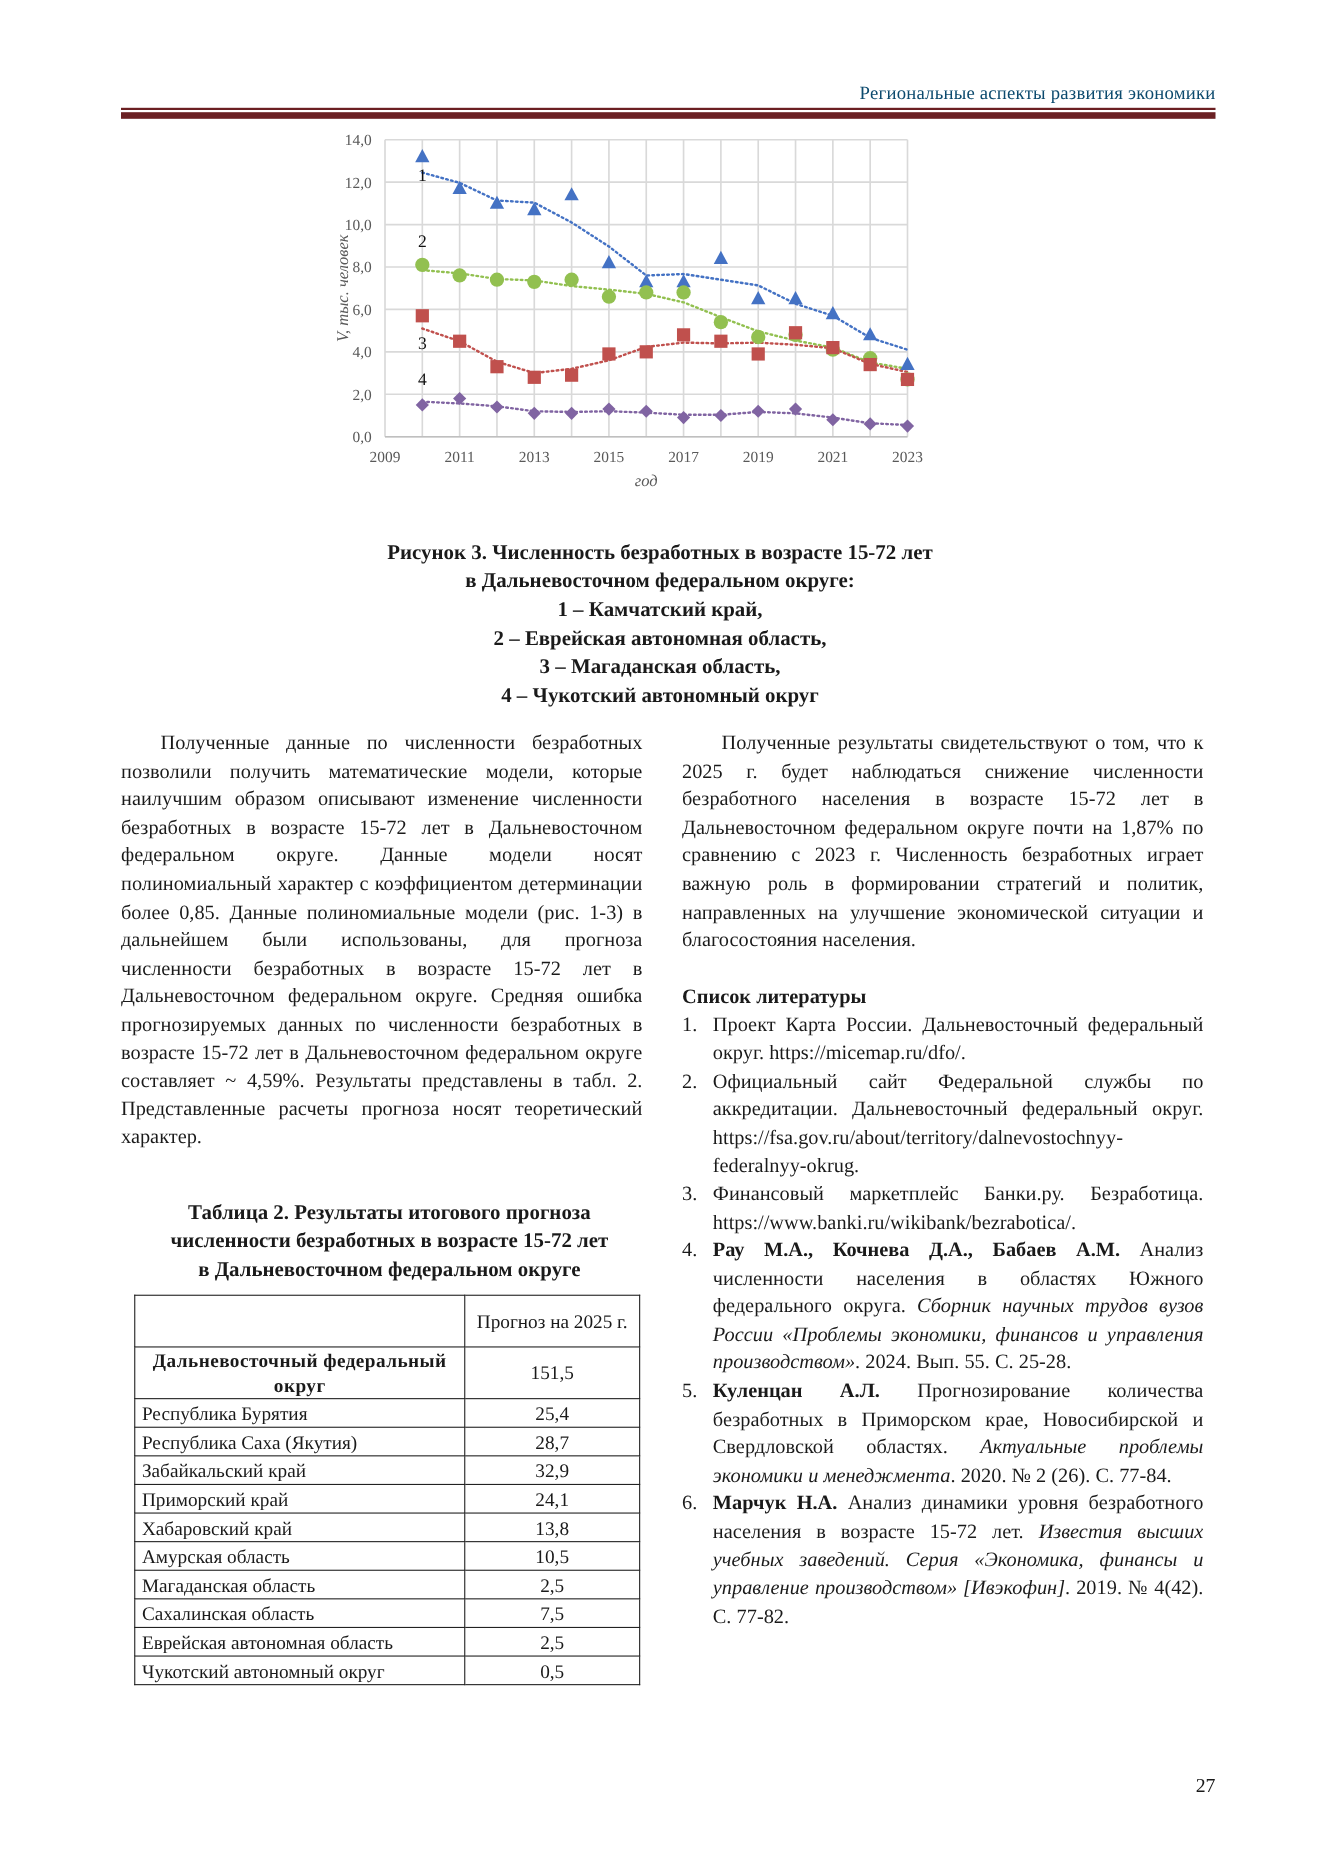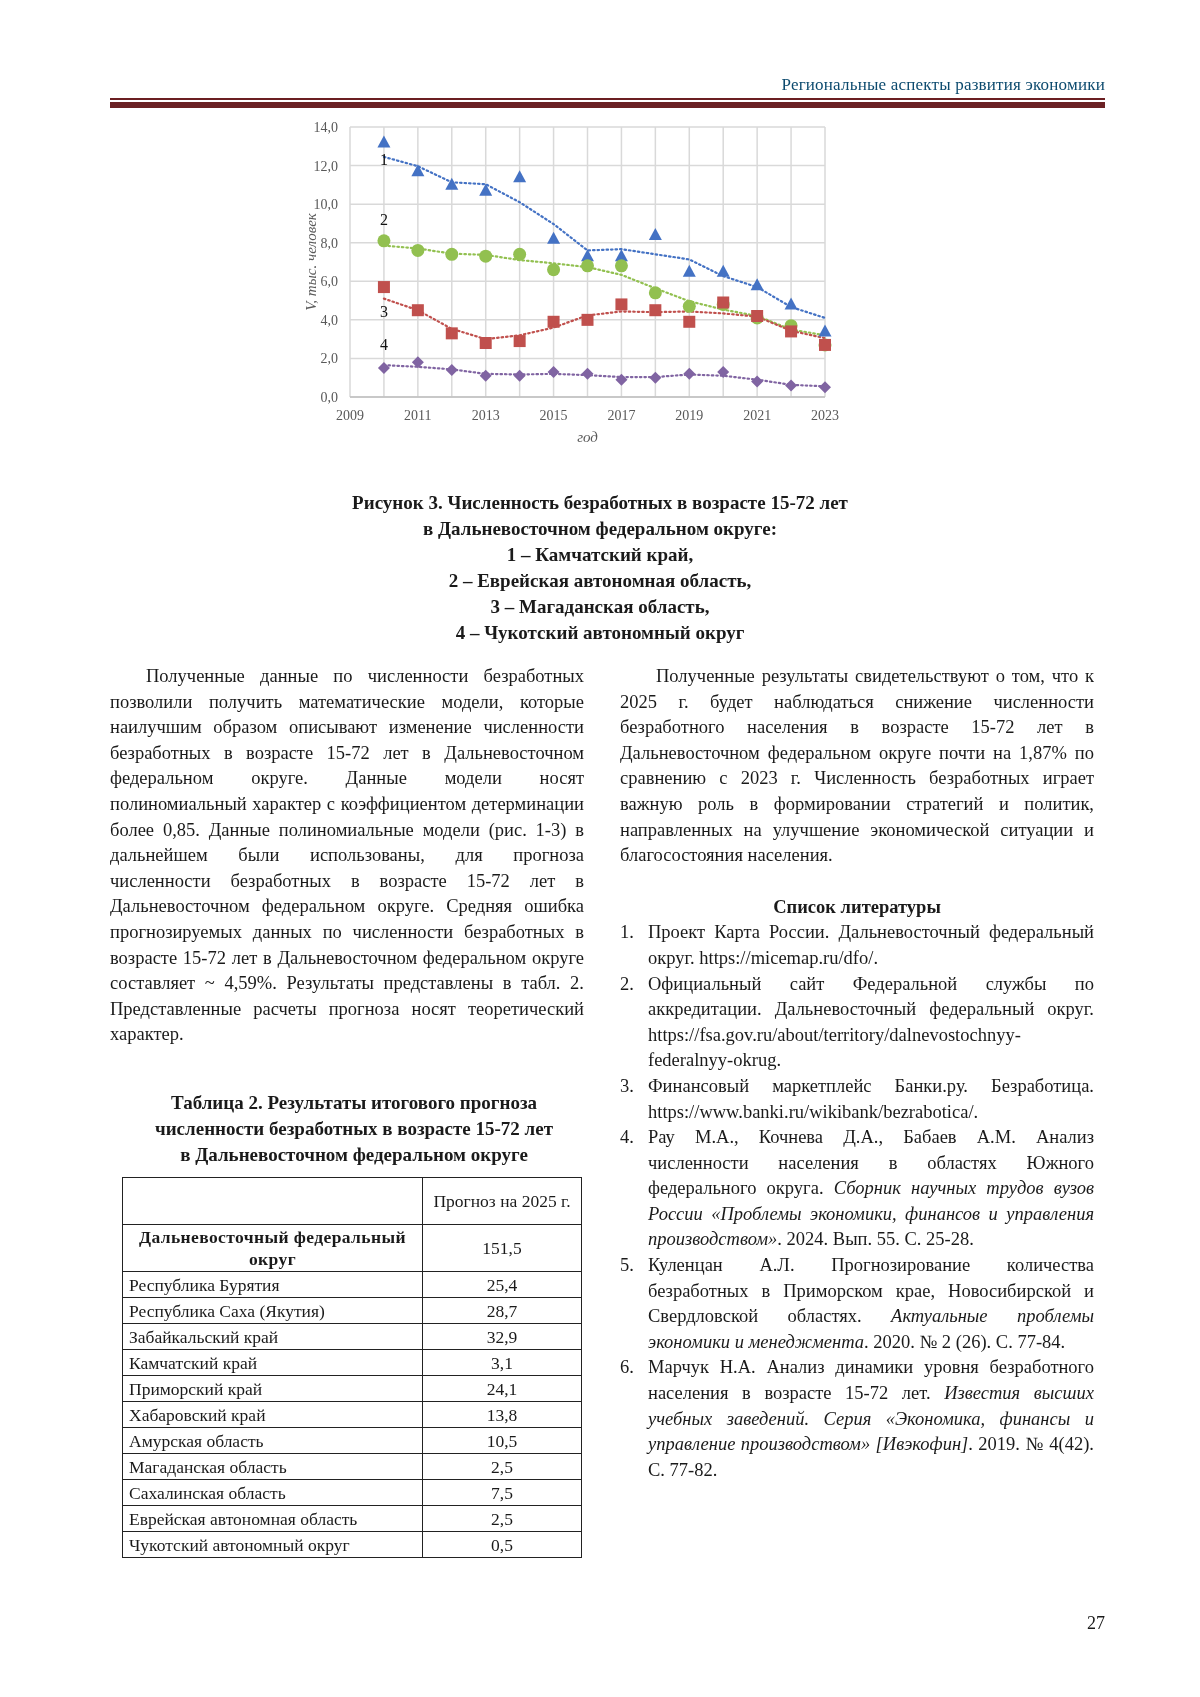--- a/index.html
+++ b/index.html
@@ -19,7 +19,7 @@
   table.forecast td.val { text-align: center; width: 146px; }
   table.forecast td.head { text-align: center; height: 46px; line-height: 22px; }
   table.forecast td.bold { font-weight: bold; text-align: center; height: 46px; letter-spacing: 0.4px; }
-  .refs-title { text-align: center; font-weight: bold; margin: 0; }
+  .refs-title { text-align: left; font-weight: bold; margin: 0; }
   .ref { display: flex; margin: 0; }
   .ref .num { width: 28px; flex: none; }
   .ref .txt { flex: 1; text-align: justify; }

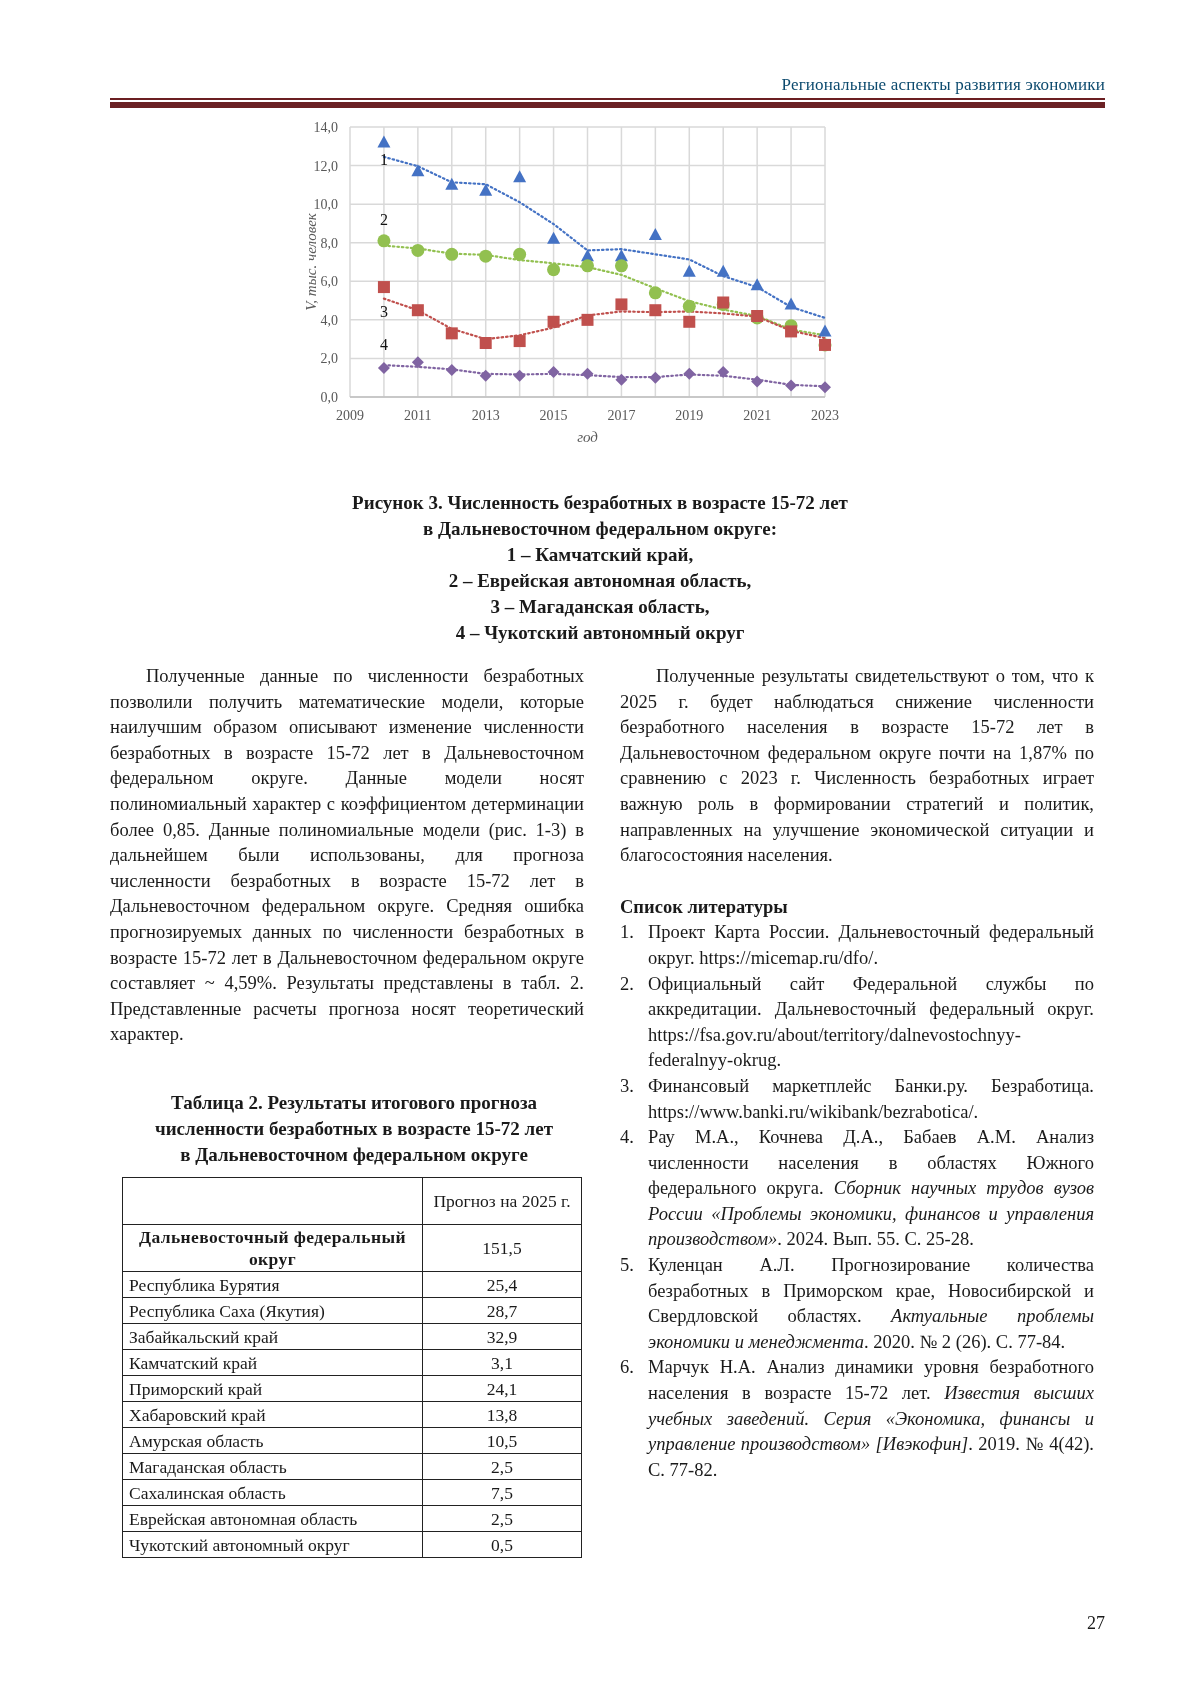--- a/index.html
+++ b/index.html
@@ -23,7 +23,7 @@
   .ref { display: flex; margin: 0; }
   .ref .num { width: 28px; flex: none; }
   .ref .txt { flex: 1; text-align: justify; }
-  .ref b { font-weight: normal; }
+  .ref b { font-weight: bold; }
   .ref i { font-style: italic; }
   .page-num { position: absolute; right: 95px; top: 1613px; font-size: 18px; }
 </style>

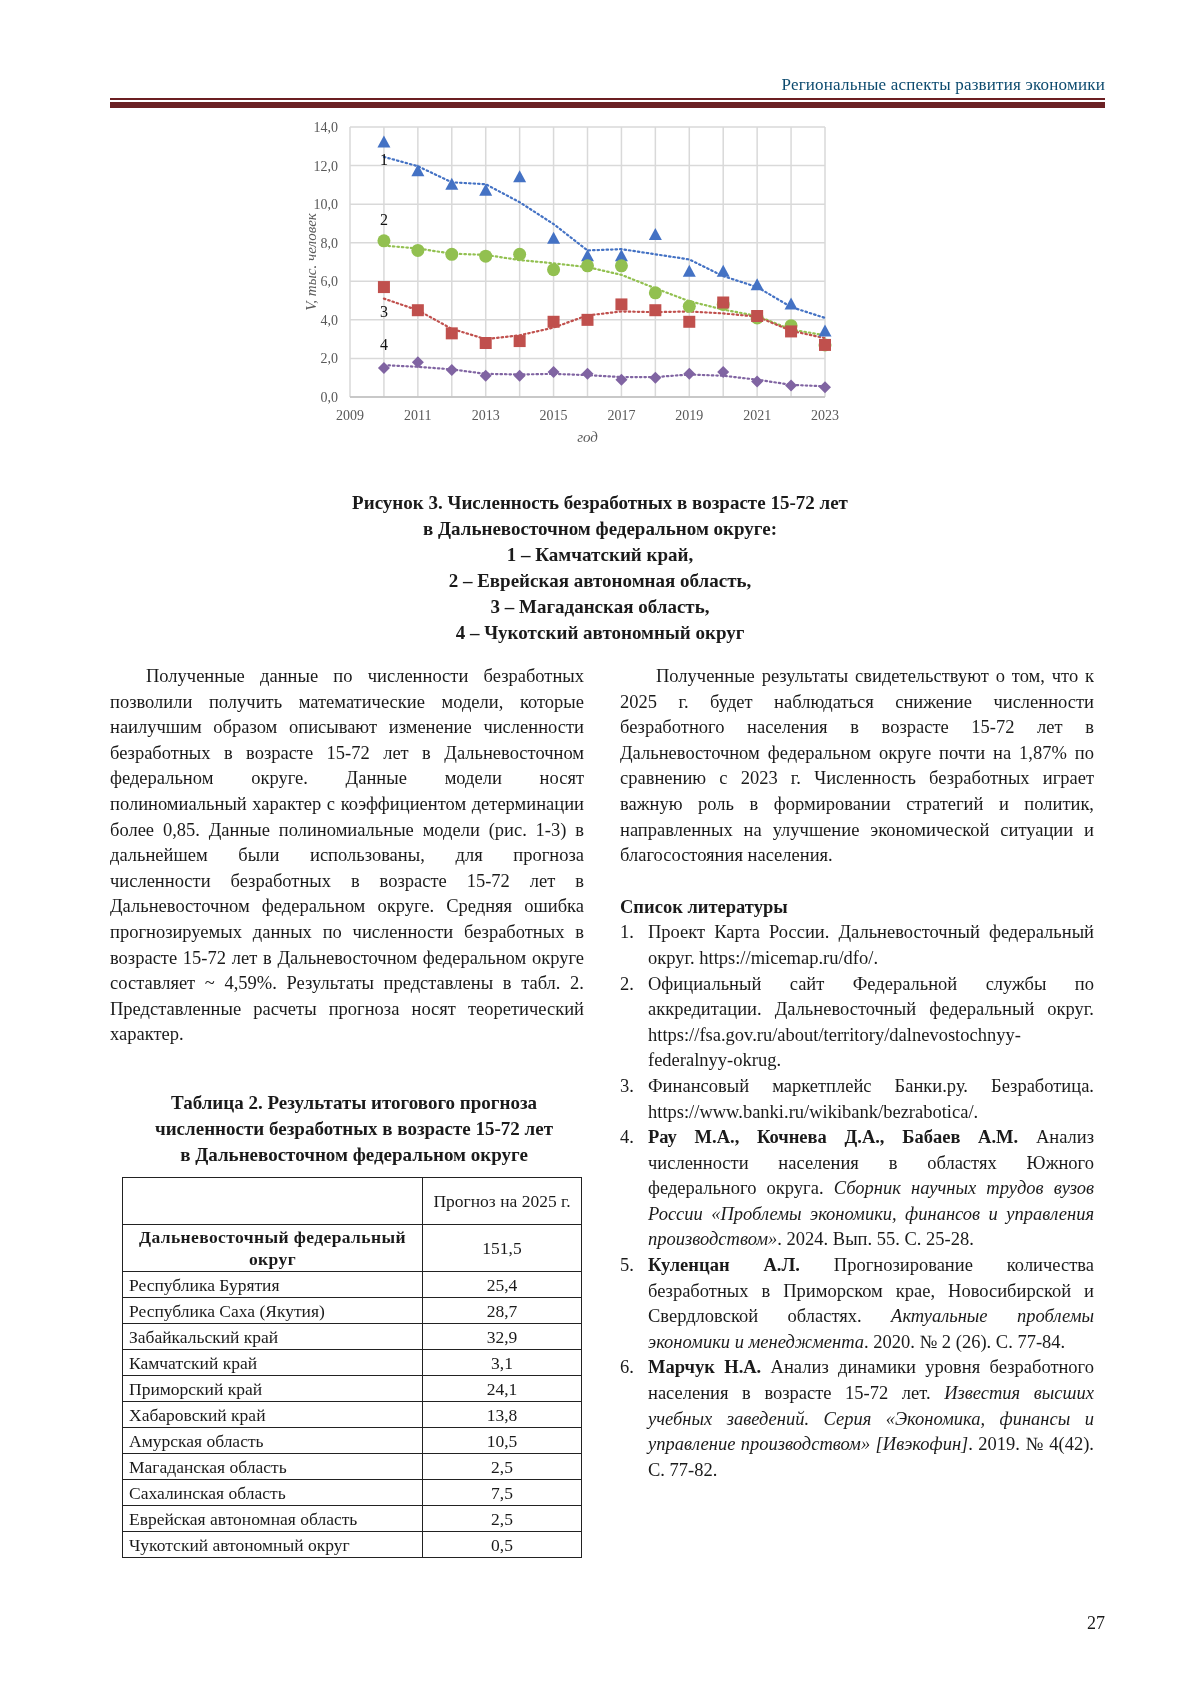--- a/index.html
+++ b/index.html
@@ -189,10 +189,6 @@
         <td class="val">32,9</td>
       </tr>
       <tr>
-        <td>Камчатский край</td>
-        <td class="val">3,1</td>
-      </tr>
-      <tr>
         <td>Приморский край</td>
         <td class="val">24,1</td>
       </tr>

